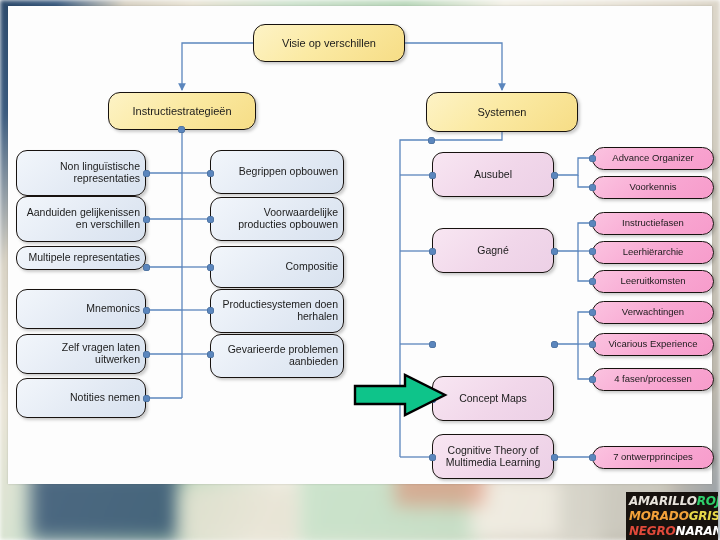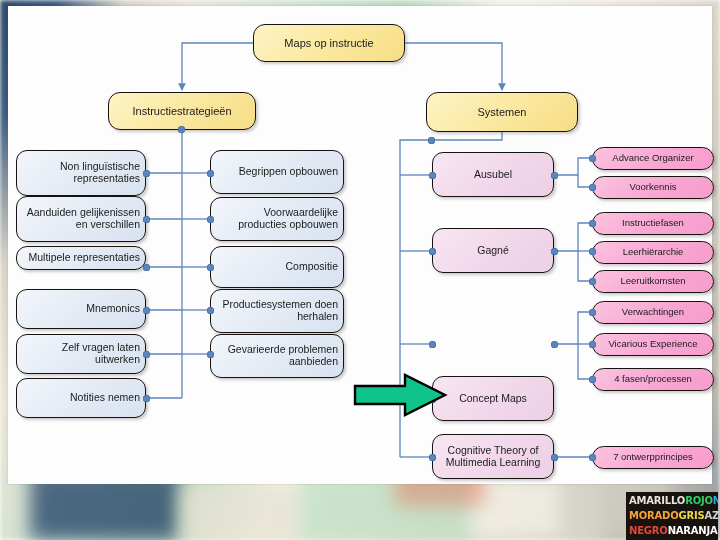--- a/index.html
+++ b/index.html
@@ -164,7 +164,7 @@
   <div id="diagram">
 
     <div class="node n-yellow" style="left:245px;top:18px;width:152px;height:38px;">
-      <span class="lbl">Maps op instructie</span>
+      <span class="lbl">Visie op verschillen</span>
     </div>
 
     <div class="node n-yellow" style="left:100px;top:86px;width:148px;height:38px;">

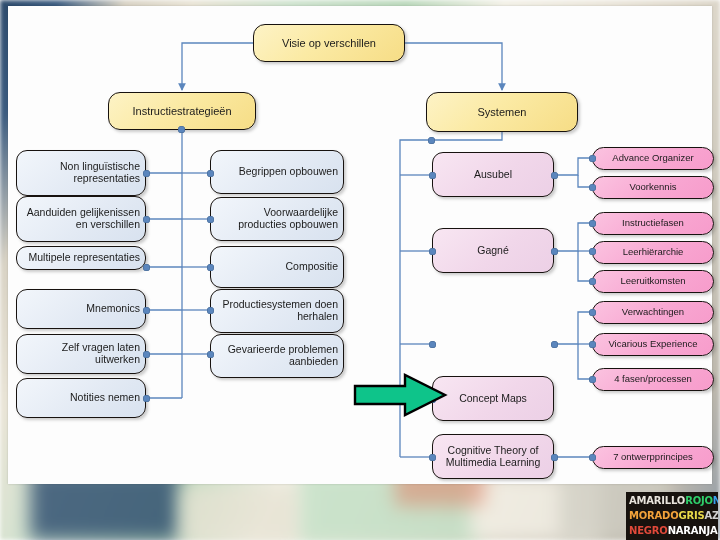--- a/index.html
+++ b/index.html
@@ -38,7 +38,7 @@
     filter:blur(.4px);
   }
   #stroop-inset .srow{display:flex;justify-content:space-between;align-items:center;}
-  #stroop-inset .w{font-size:10px;line-height:8px;letter-spacing:-.2px;white-space:nowrap;}
+  #stroop-inset .w{font-size:12px;line-height:8px;letter-spacing:-.2px;white-space:nowrap;font-style:italic;}
 
   
   #slide{

